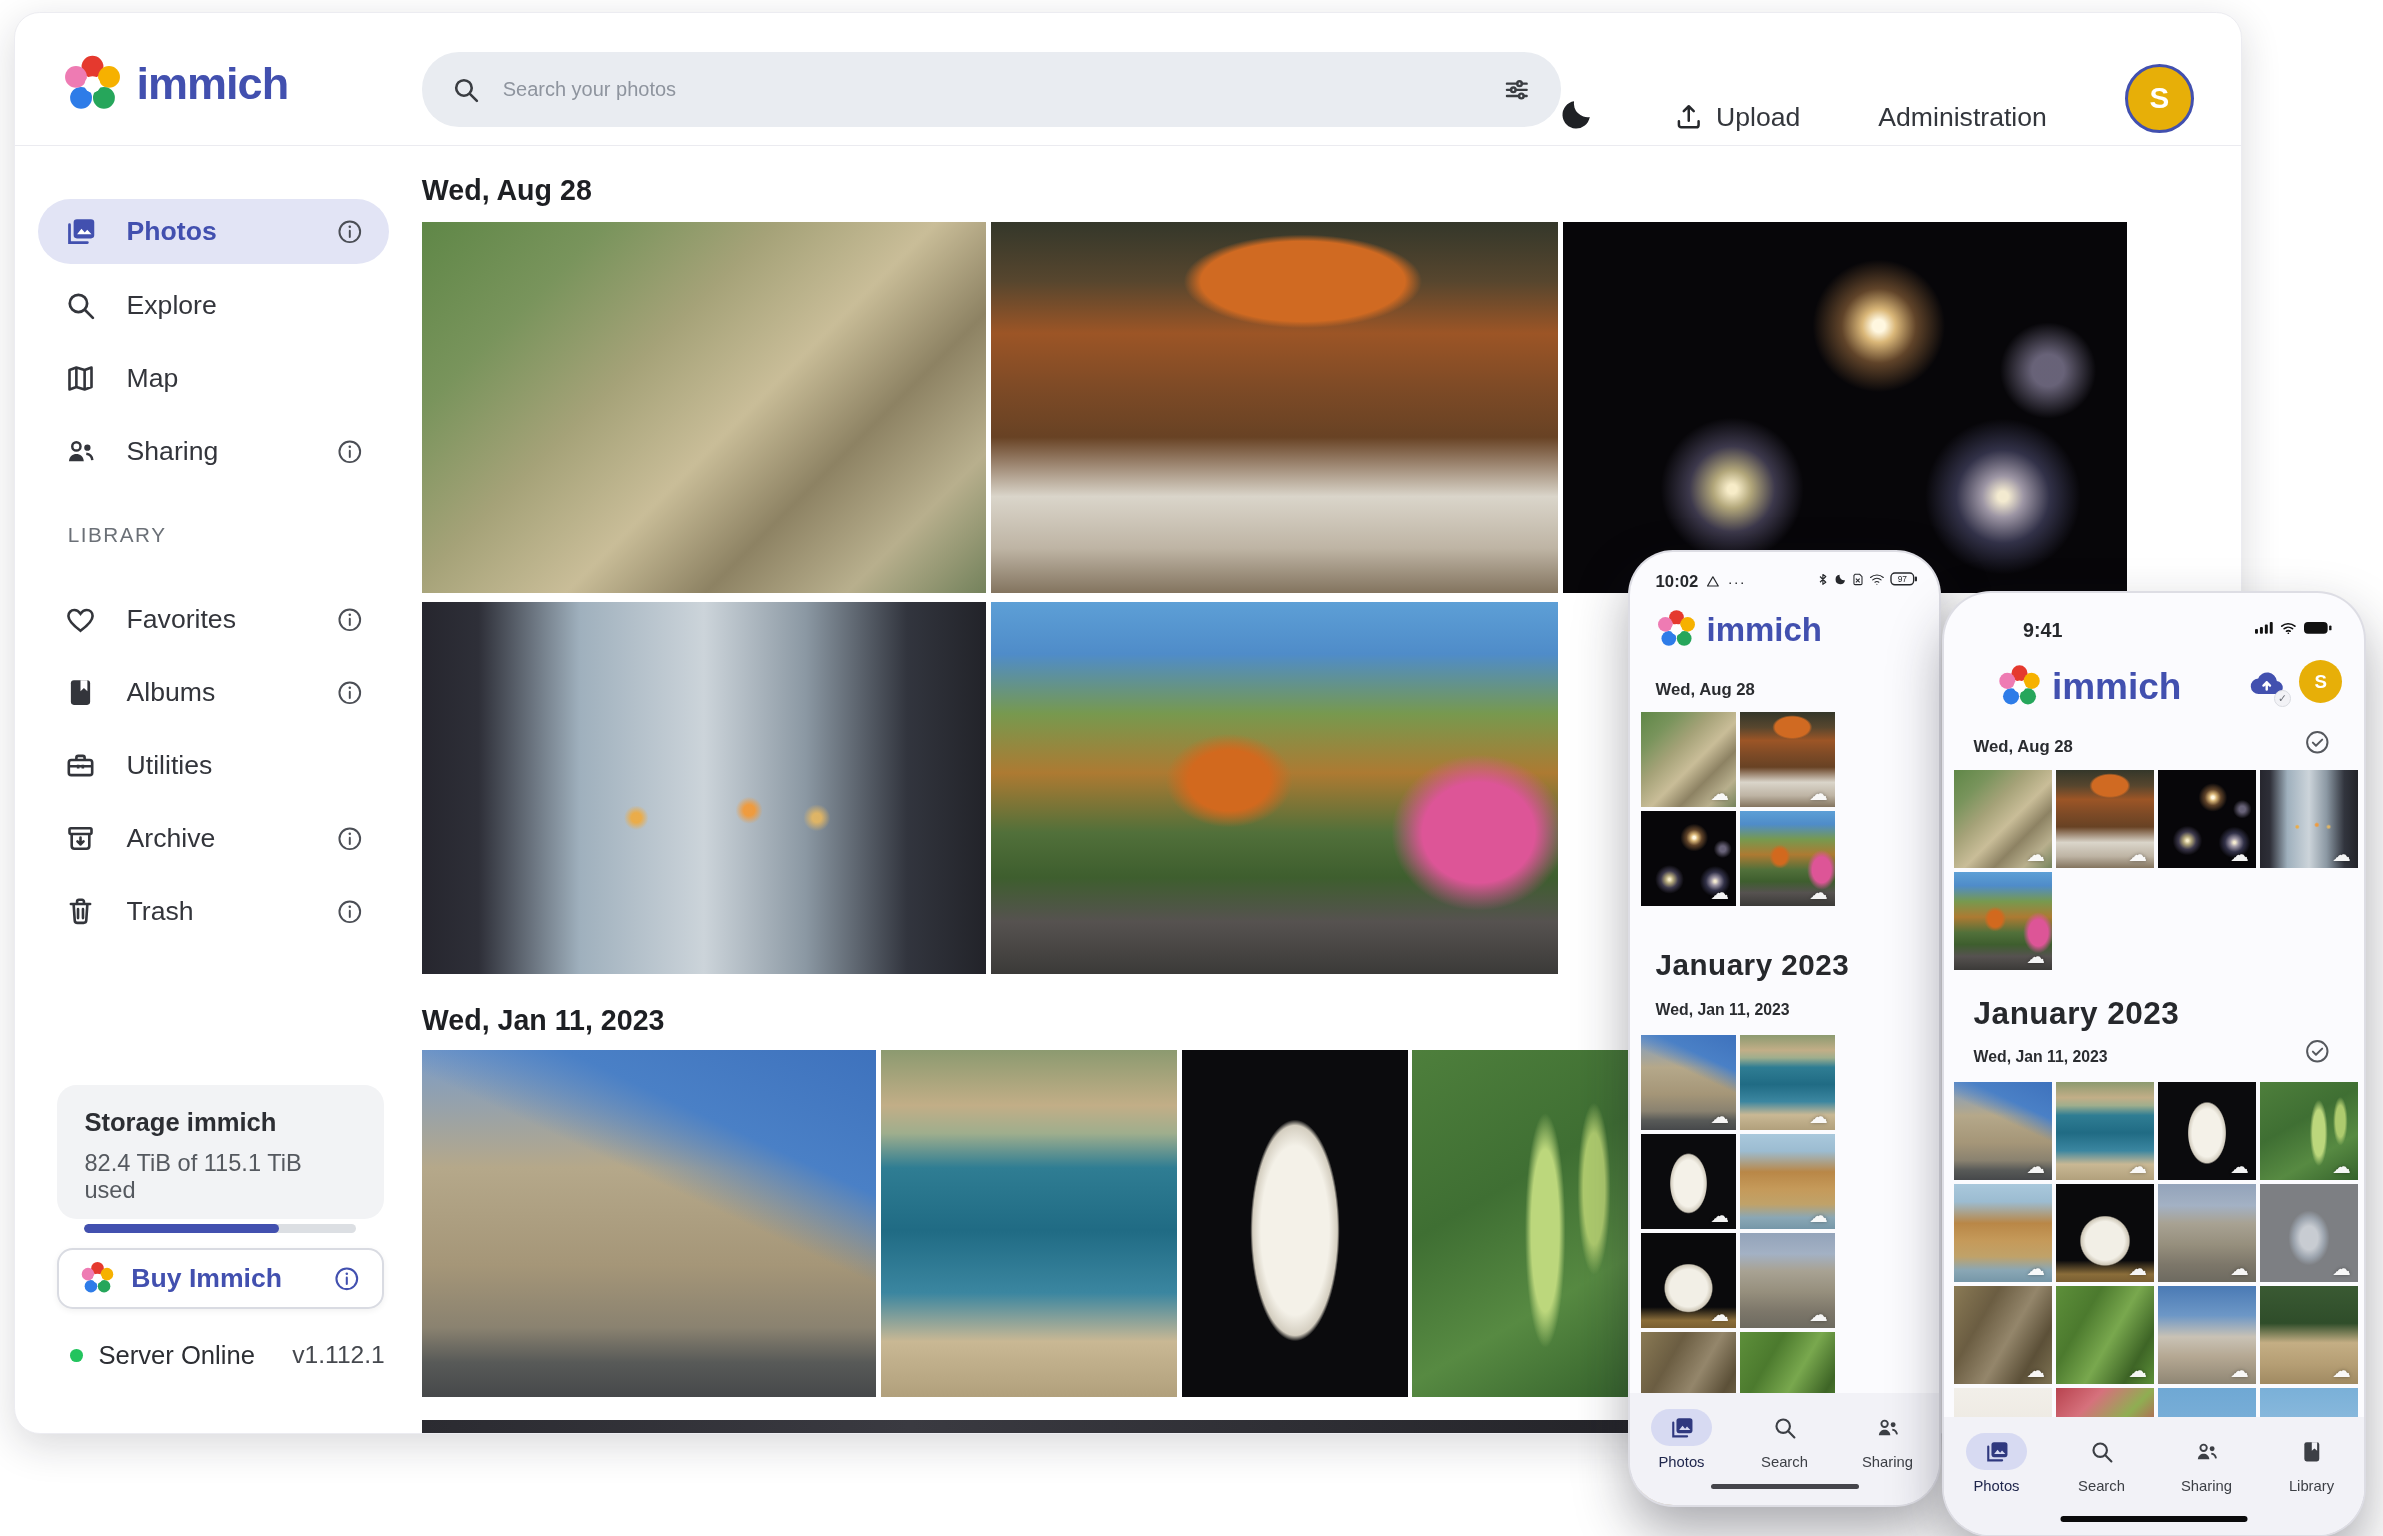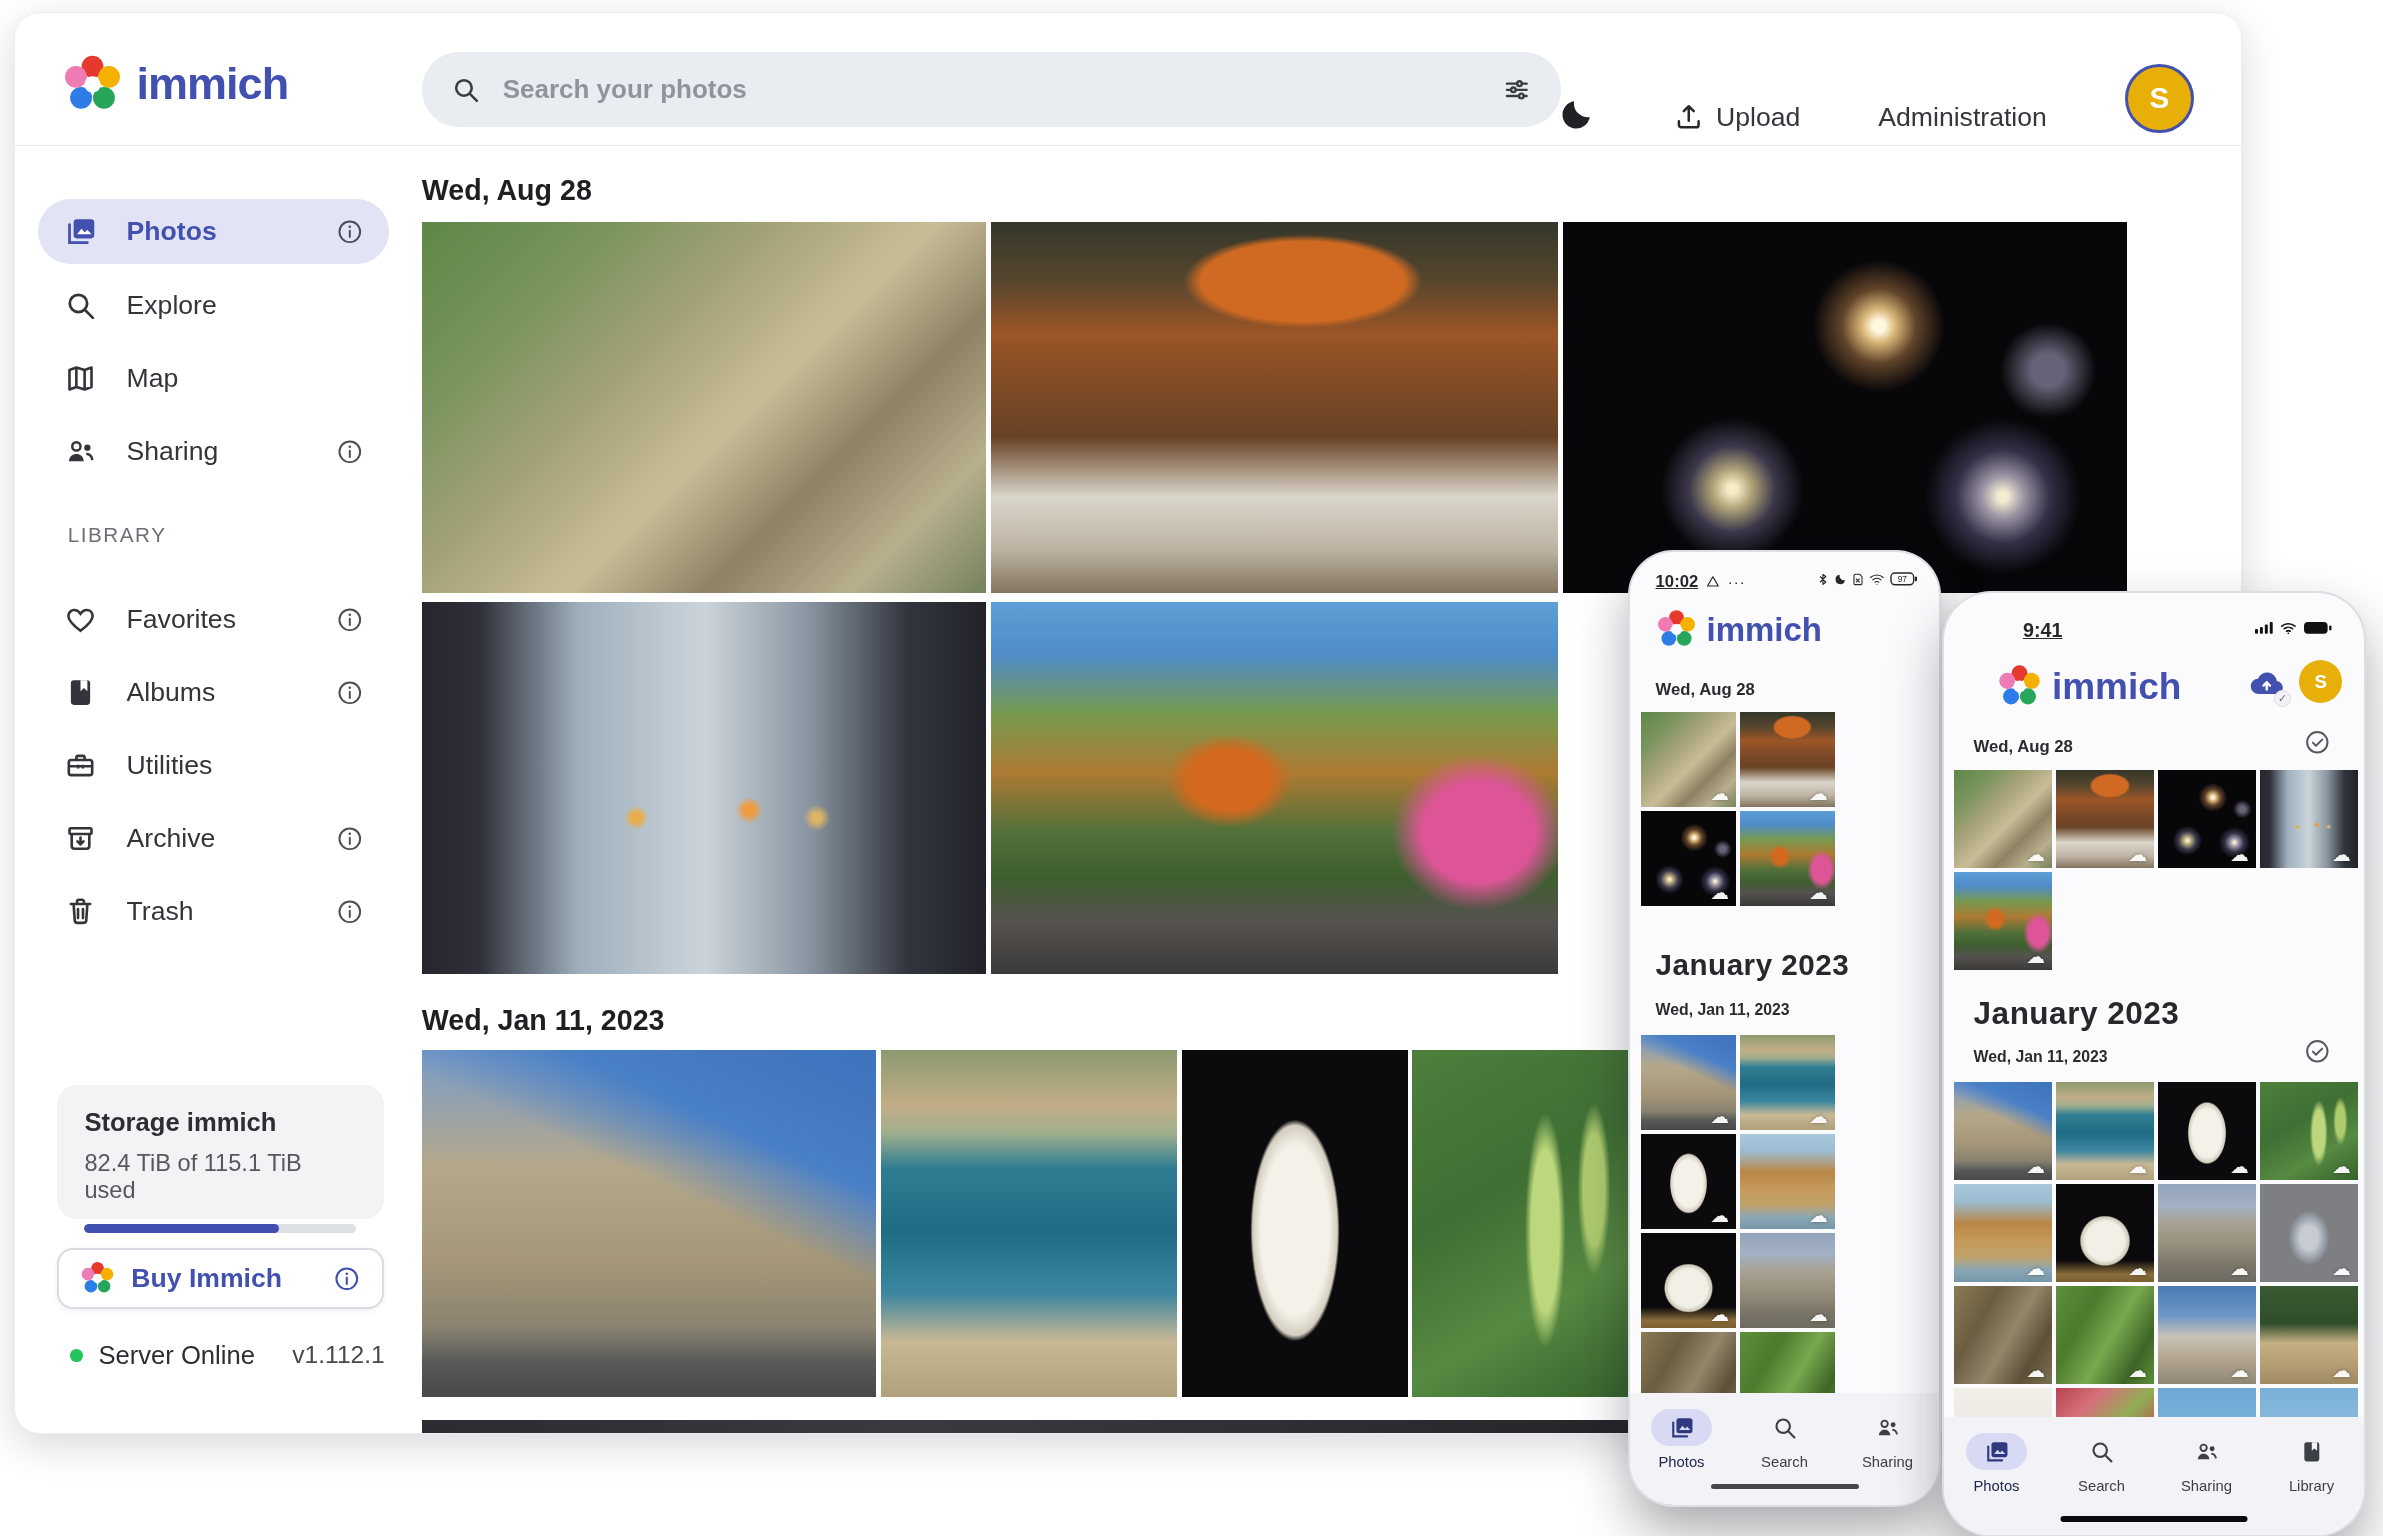--- a/index.html
+++ b/index.html
@@ -18,8 +18,8 @@
   .logo-text { font-size:45px; font-weight:700; color:#4250af; letter-spacing:-1px; }
   .searchbar { position:absolute; left:407px; top:39px; width:1139px; height:75px;
     background:#e9ecf1; border-radius:37px; display:flex; align-items:center; padding:0 29.6px; gap:21.7px; }
-  .searchbar input { flex:1; border:none; outline:none; background:transparent; font-size:26px;
-    color:#15803d; font-family:inherit;font-weight:bold; }
+  .searchbar input { flex:1; border:none; outline:none; background:transparent; font-size:20px;
+    color:#15803d; font-family:inherit; }
   .searchbar input::placeholder { color:#8e949e; }
   .hdr-right { position:absolute; right:47px; top:51px; display:flex; align-items:flex-end; gap:78px; }
   .hdr-link { font-size:26.6px; color:#33363c; display:flex; align-items:center; gap:11.8px; cursor:pointer; }

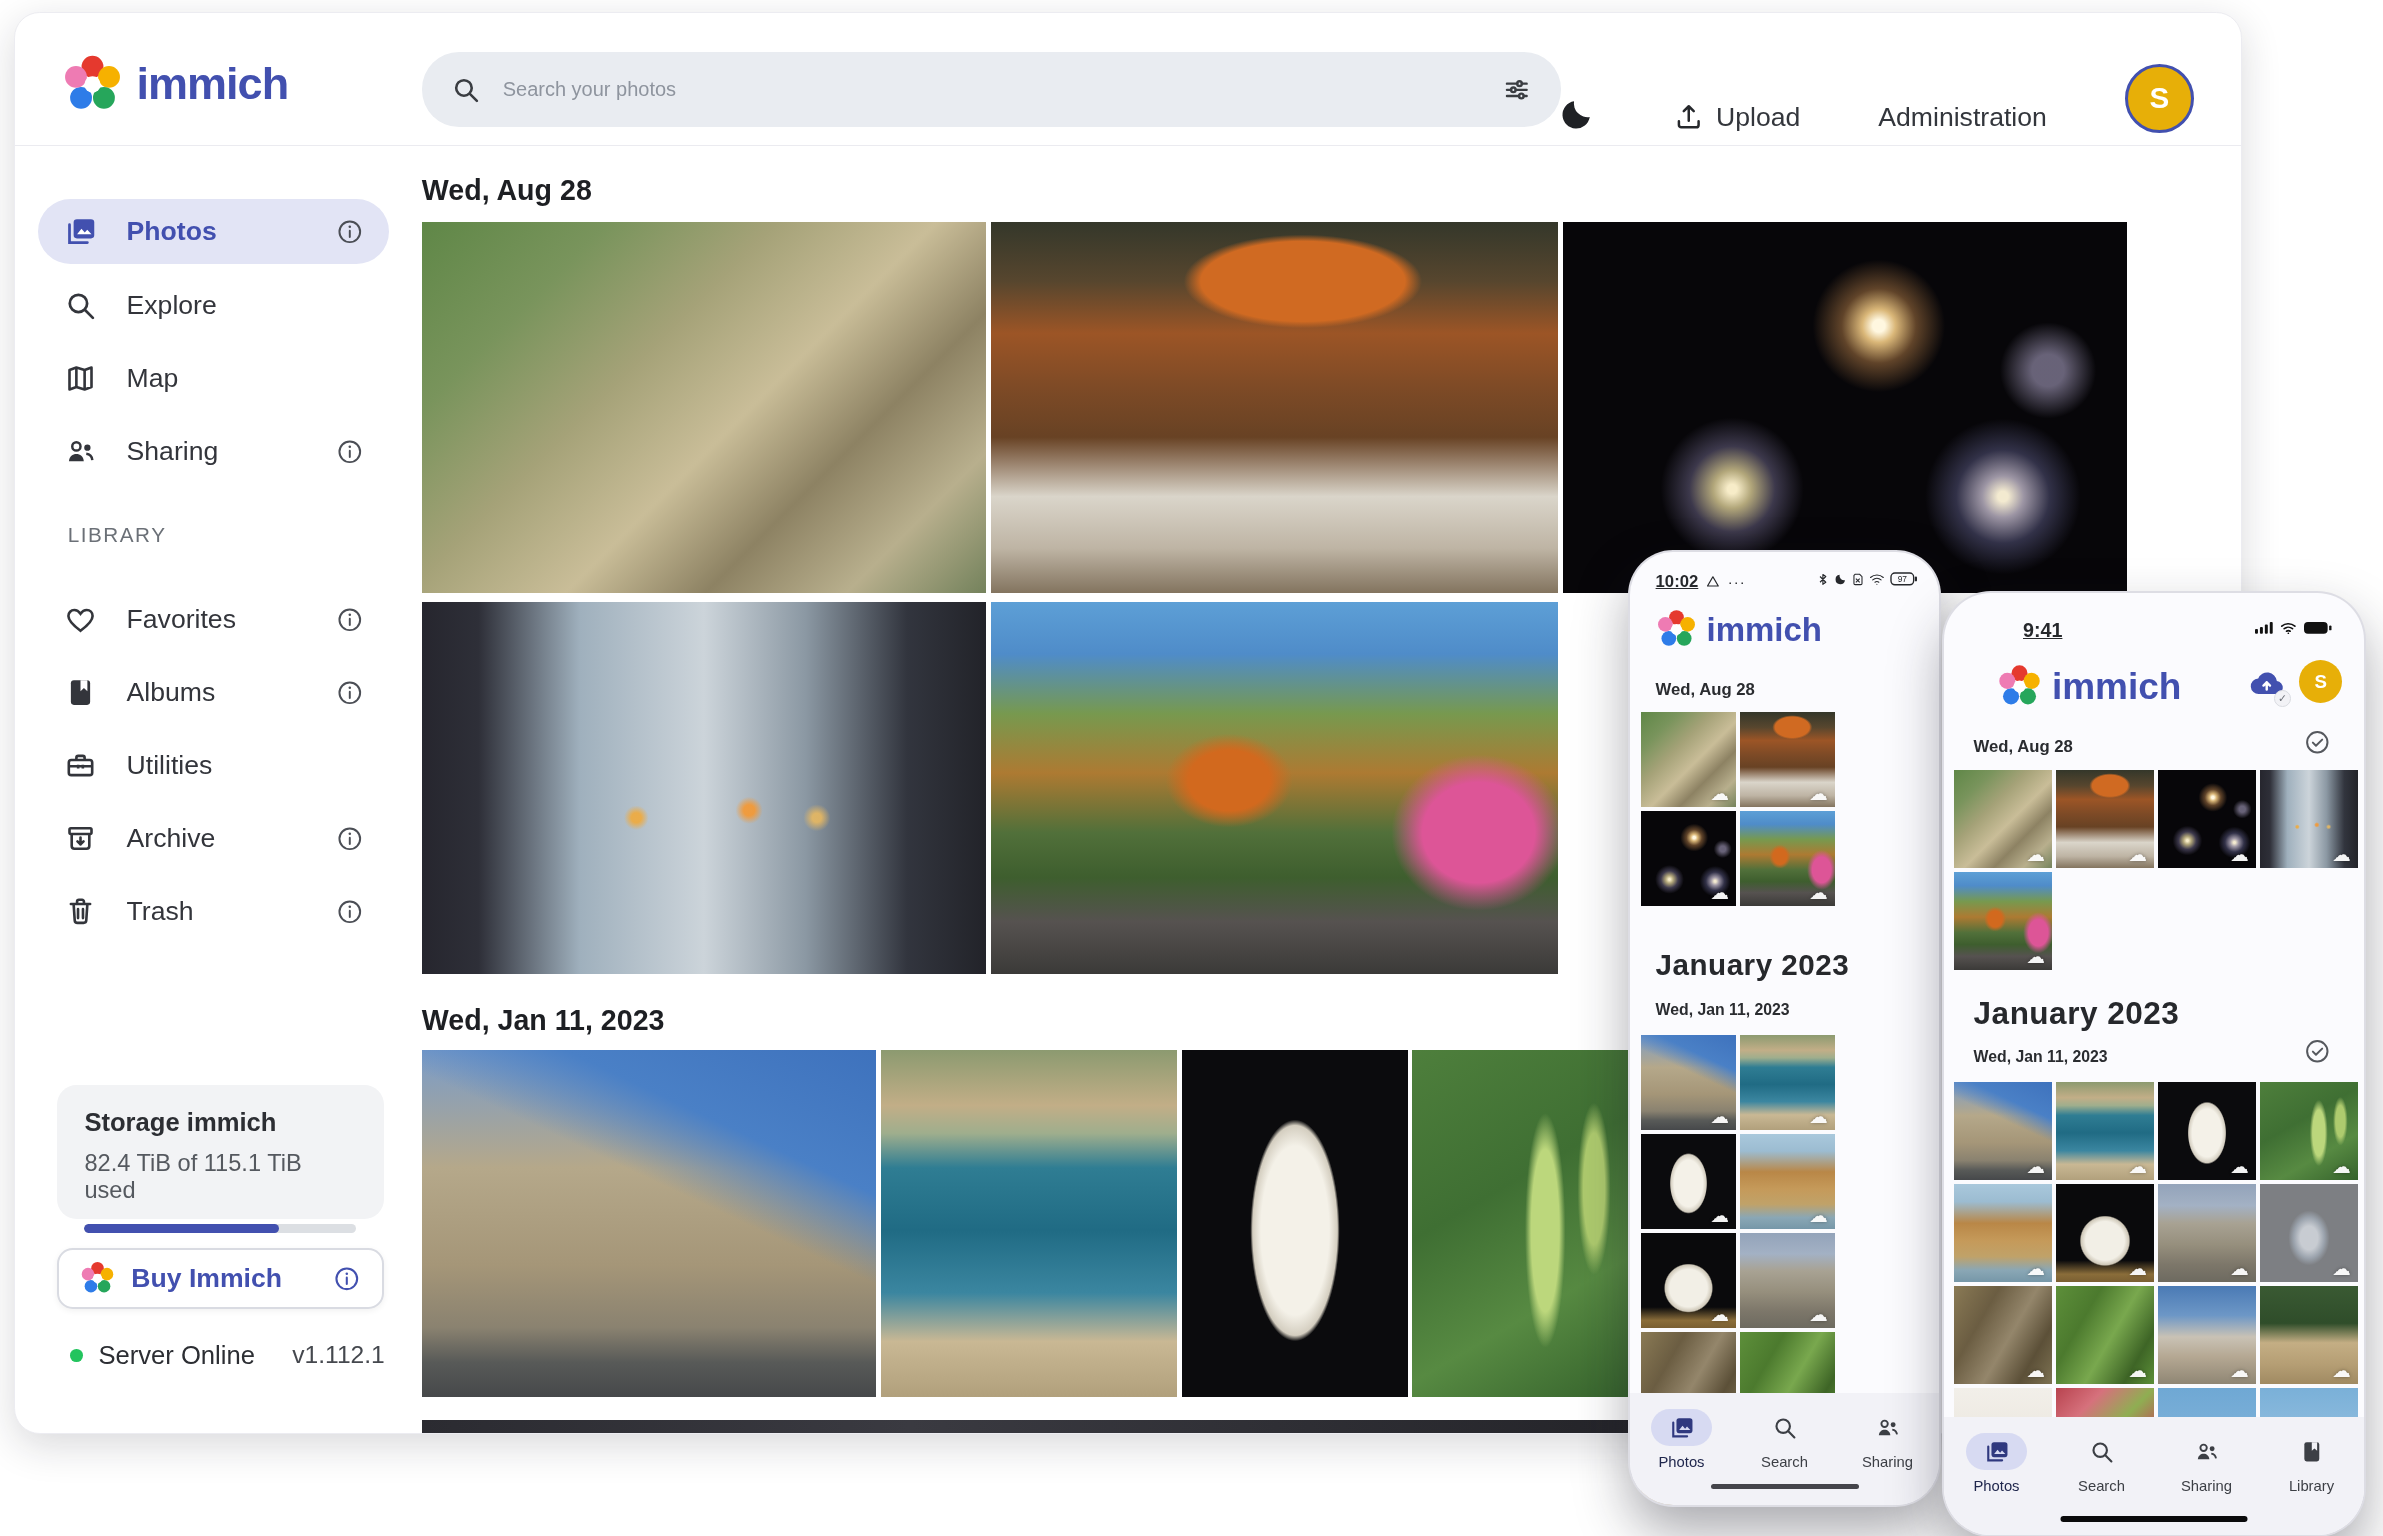--- a/index.html
+++ b/index.html
@@ -148,7 +148,7 @@
     border:1px solid #d9dbe0; }
   .p-avatar { position:absolute; border-radius:50%; background:#e7af08; color:#fff; font-weight:700;
     display:flex; align-items:center; justify-content:center; }
-  .statxt { font-weight:700;text-decoration:underline; }
+  .statxt { font-weight:700; }
   .stat-ics { display:flex; align-items:center; gap:4.9px; }
 </style>
 </head>

